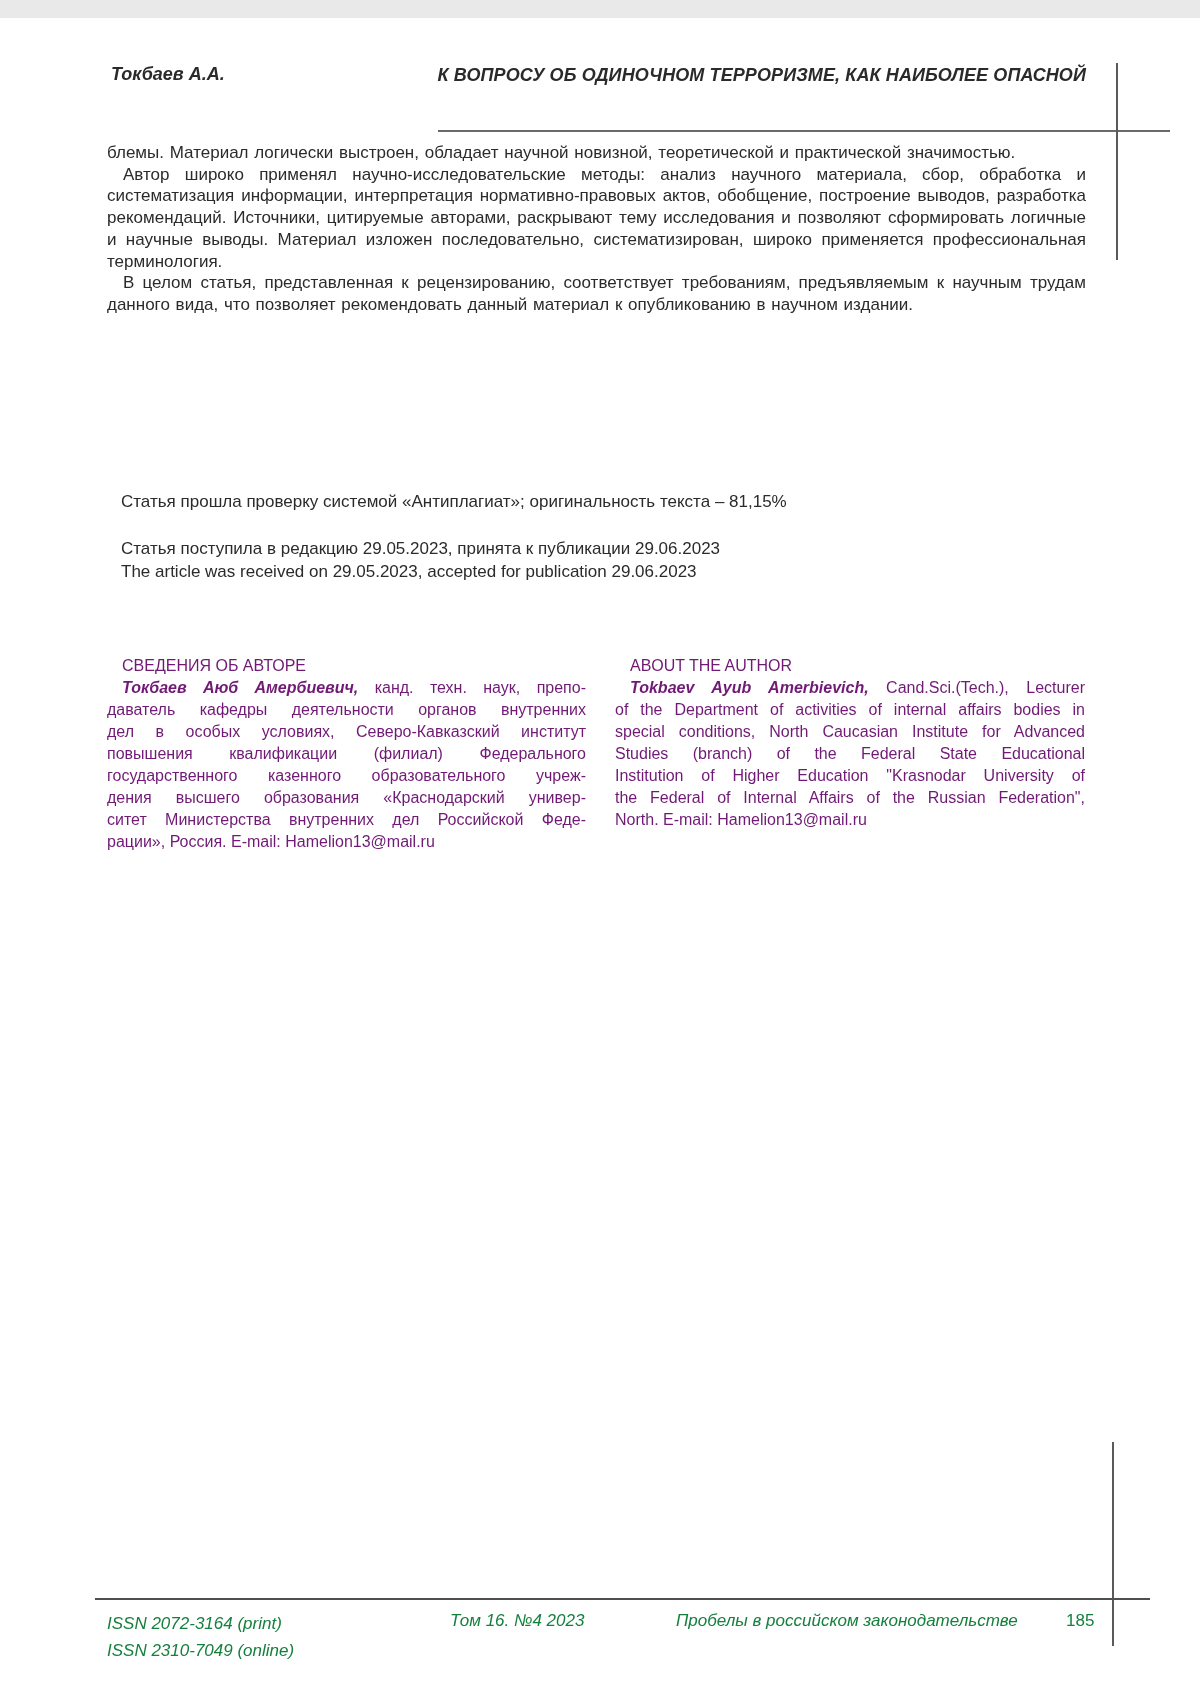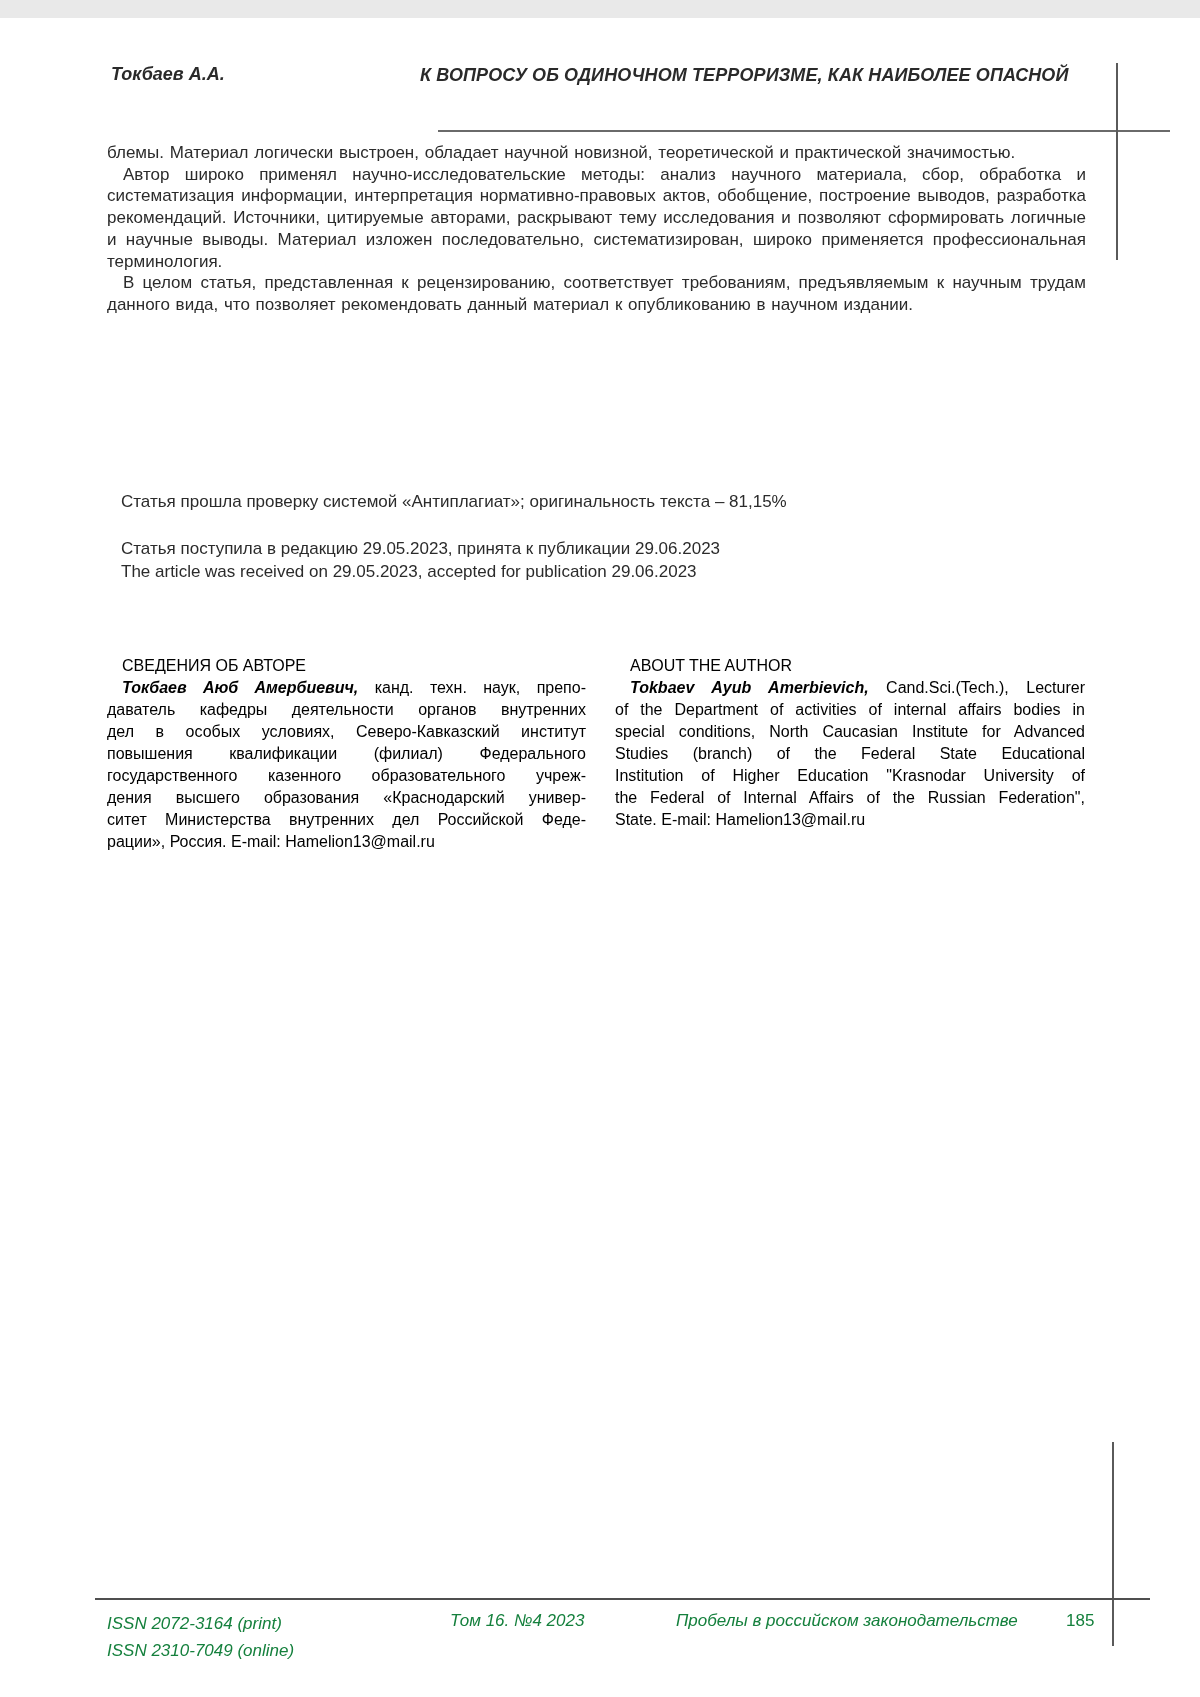--- a/index.html
+++ b/index.html
@@ -22,7 +22,7 @@
   }
   .hdr-title {
     position: absolute; left: 420px; right: 114px; top: 44px;
-    text-align: left;
+    text-align: right;
     font-size: 18px; font-weight: bold; font-style: italic;
     line-height: 26px; color: #2a2a2a; letter-spacing: 0.1px;
   }

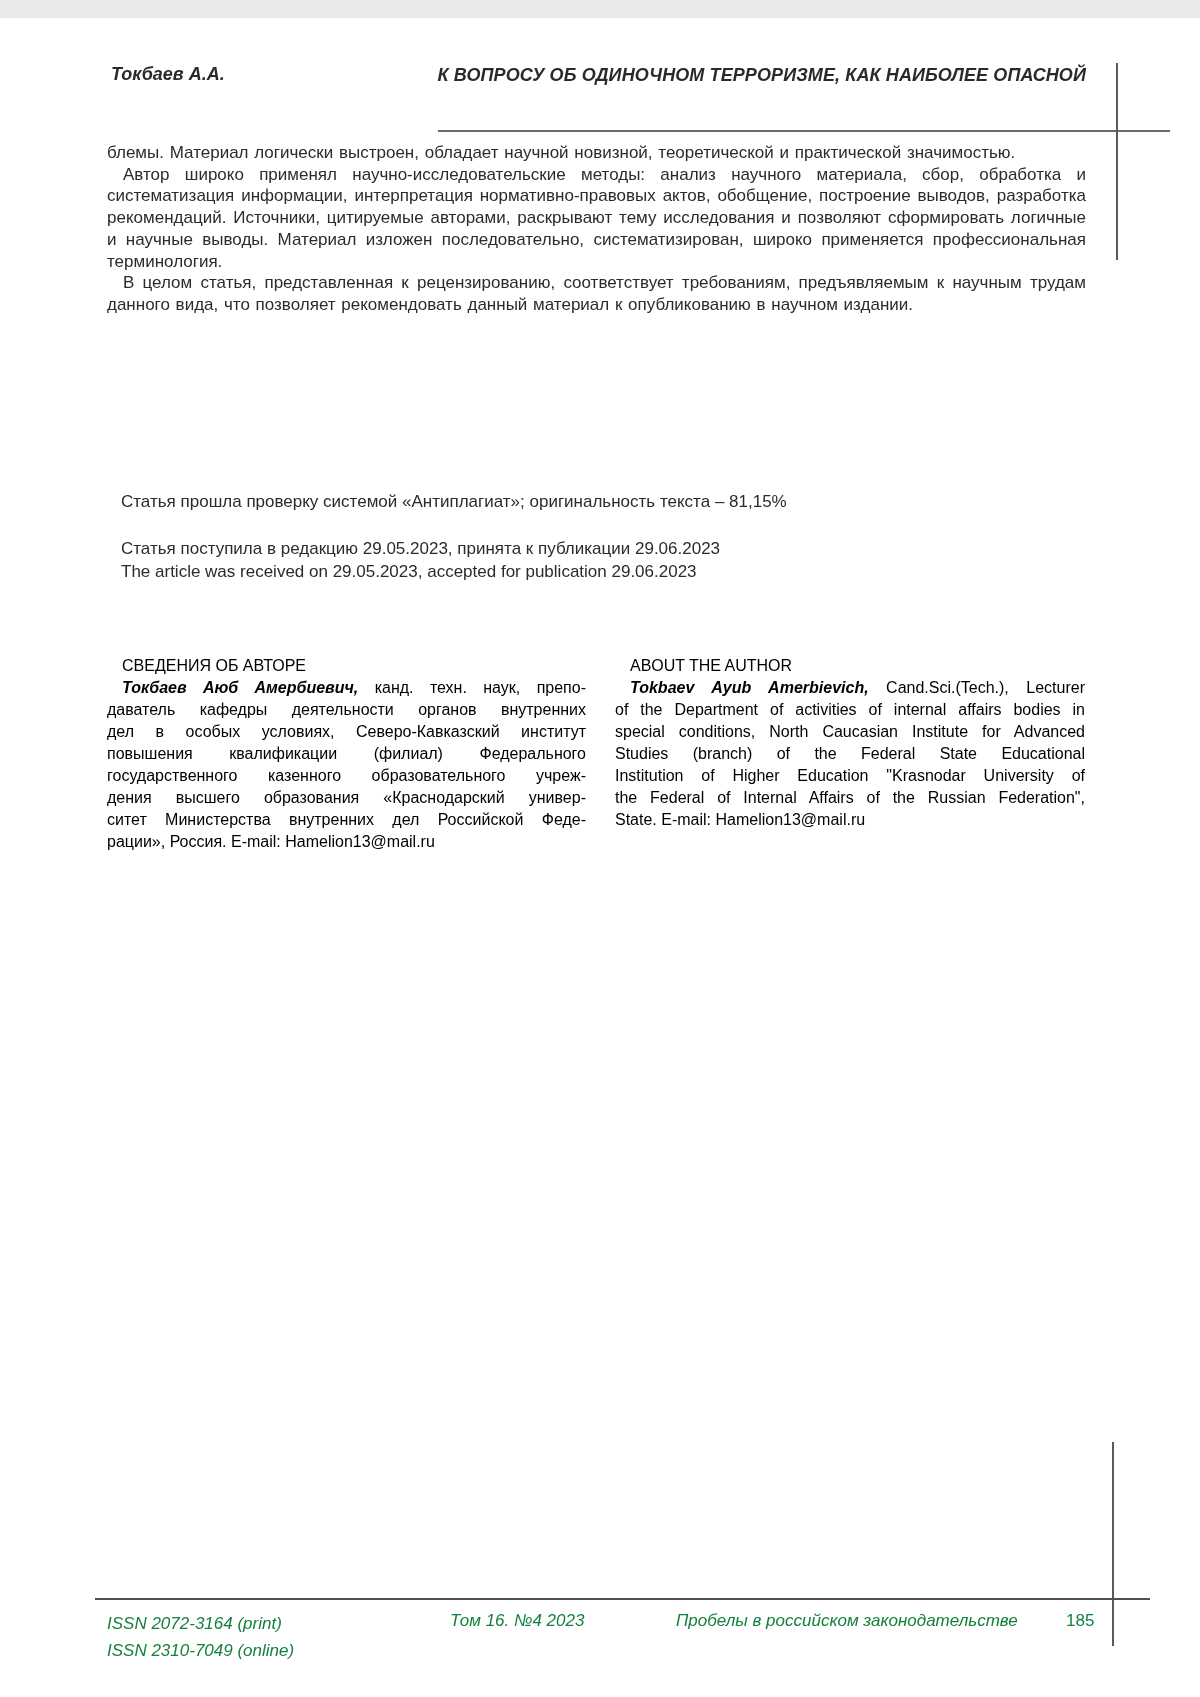--- a/index.html
+++ b/index.html
@@ -53,7 +53,7 @@
   
   .col {
     position: absolute; top: 637px;
-    font-size: 16px; line-height: 22px; color: #000000;
+    font-size: 16px; line-height: 22px; color: #701a75;
   }
   .col-ru { left: 107px; width: 479px; }
   .col-en { left: 615px; width: 470px; }

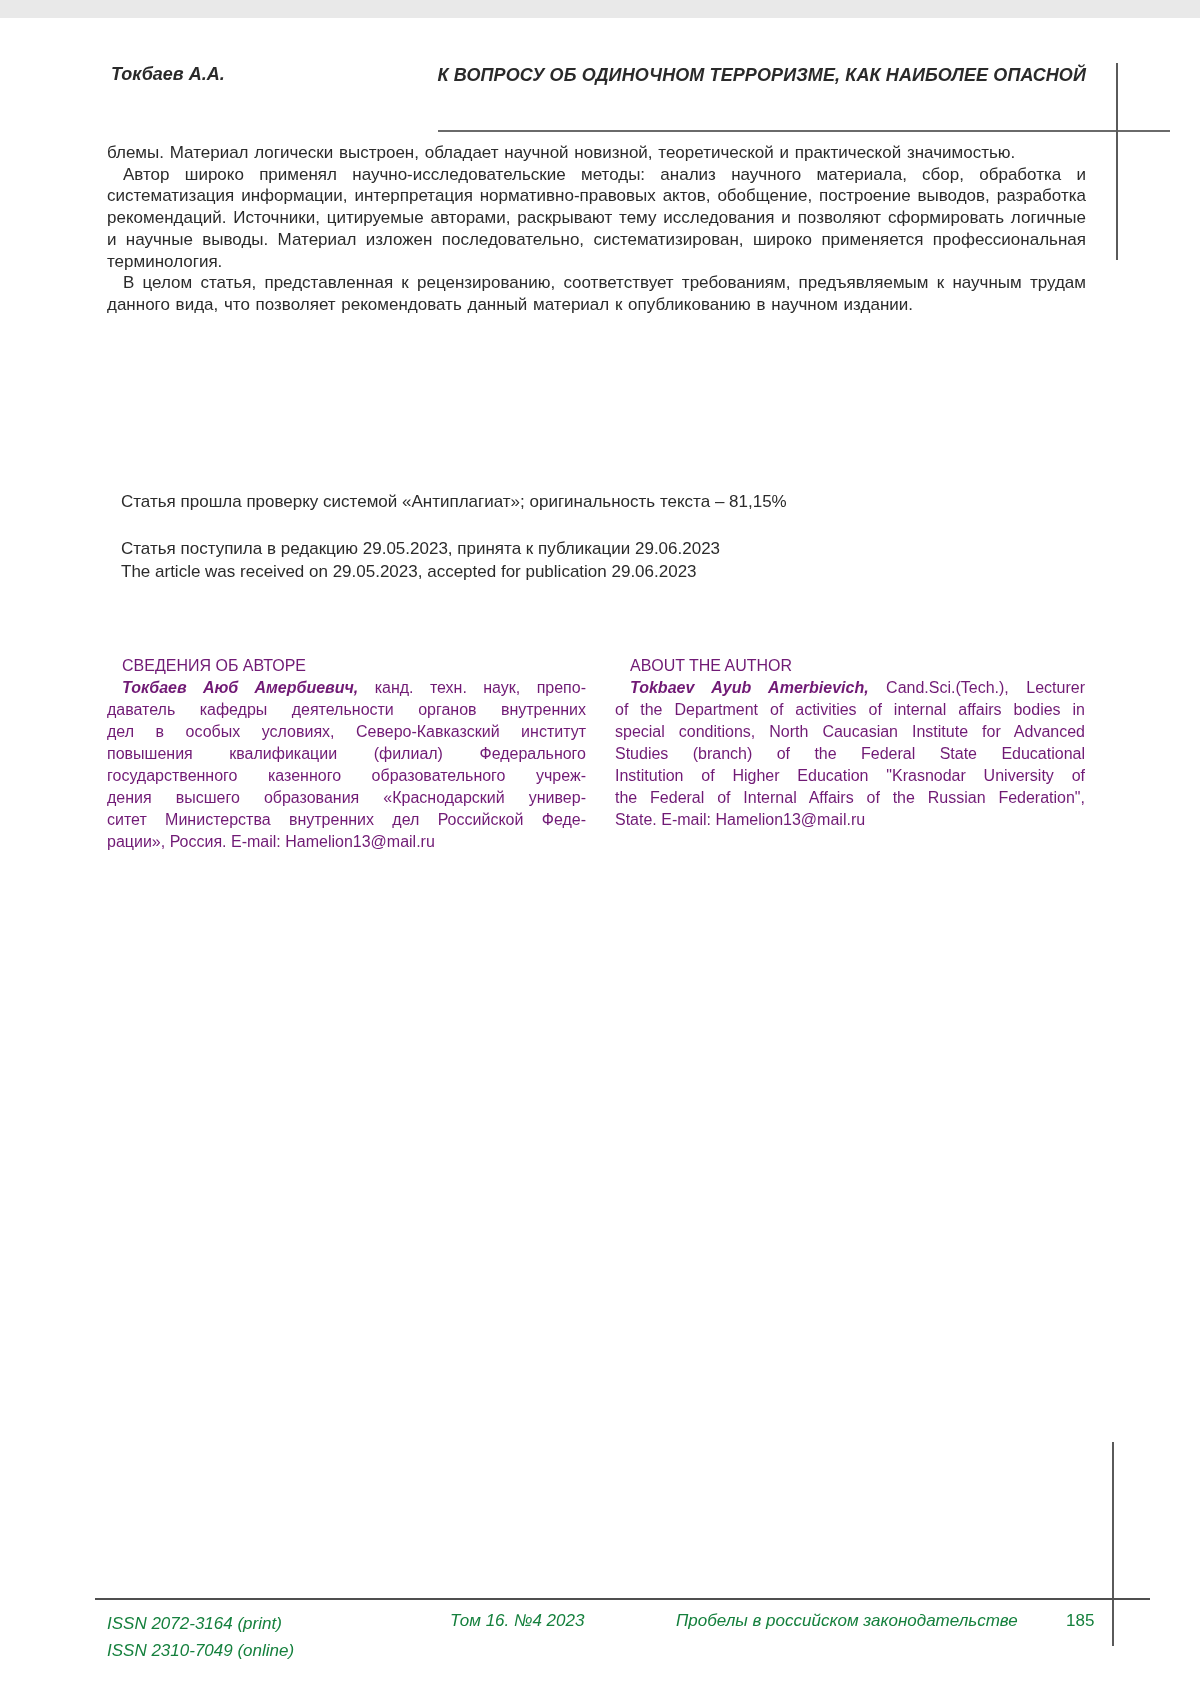--- a/index.html
+++ b/index.html
@@ -116,7 +116,7 @@
       <div class="col-line just">Studies (branch) of the Federal State Educational</div>
       <div class="col-line just">Institution of Higher Education "Krasnodar University of</div>
       <div class="col-line just">the Federal of Internal Affairs of the Russian Federation",</div>
-      <div class="col-line">State. E-mail: Hamelion13@mail.ru</div>
+      <div class="col-line">North. E-mail: Hamelion13@mail.ru</div>
     </div>
 
   <div class="vline vline-bottom"></div>

